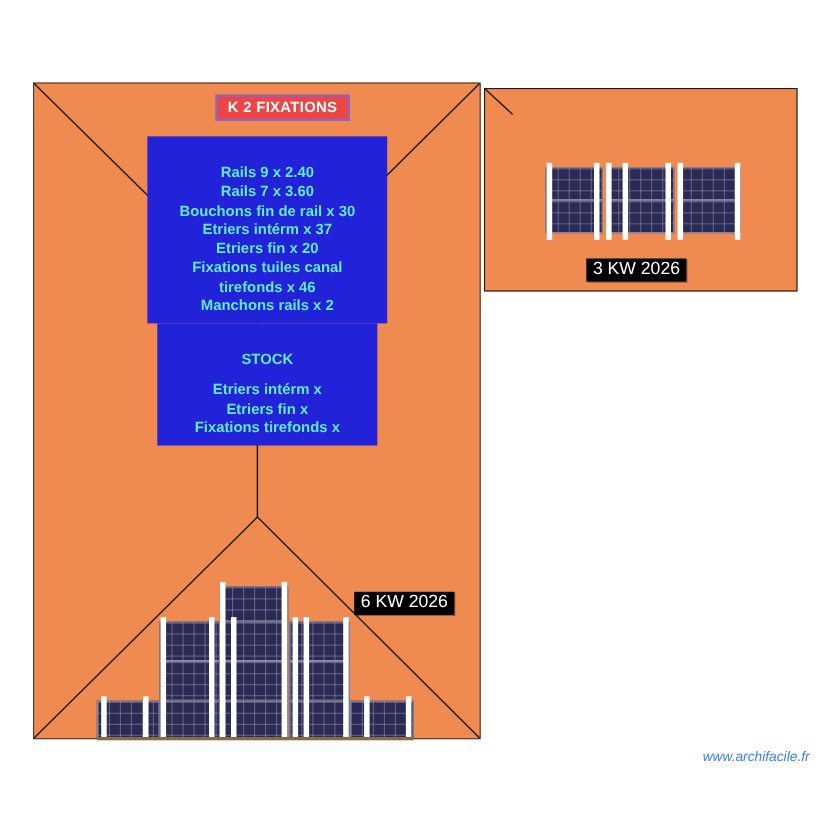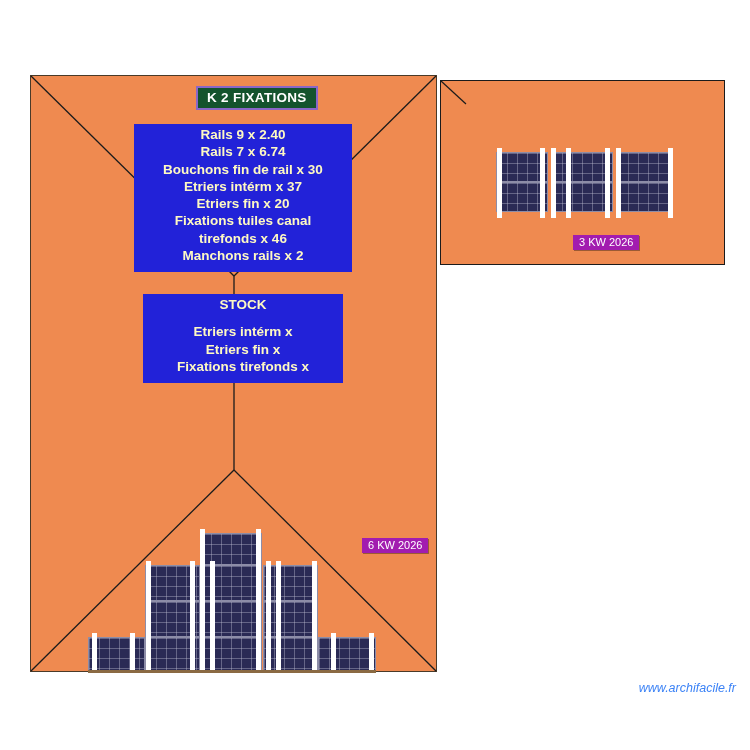--- a/index.html
+++ b/index.html
@@ -33,7 +33,7 @@
   
   .titlebox{
     position:absolute;
-    background:#14532d;
+    background:#ef4444;
     border:2px solid #8a66c8;
     color:#ffffff;
     font-weight:bold;

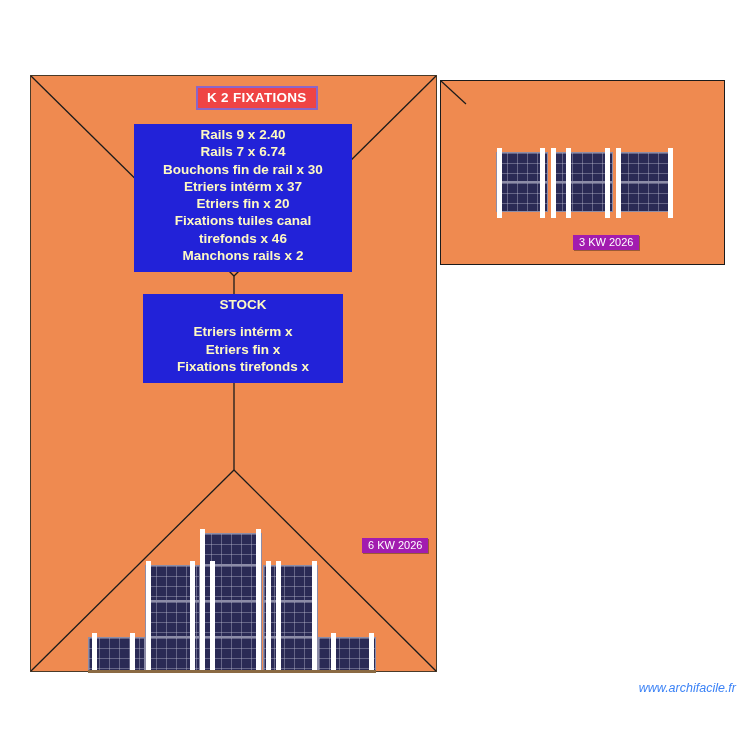--- a/index.html
+++ b/index.html
@@ -45,12 +45,12 @@
   .infobox{
     position:absolute;
     background:#2222d8;
-    color:#fef9c3;
+    color:#5eead4;
     font-weight:bold;
     text-align:center;
     line-height:1.28;
     font-size:13.5px;
-    padding:2px 10px 8px 10px;
+    padding:24px 10px 8px 10px;
     box-sizing:border-box;
   }
   .infobox .hdr{display:block;font-size:13.5px;margin-bottom:10px;}

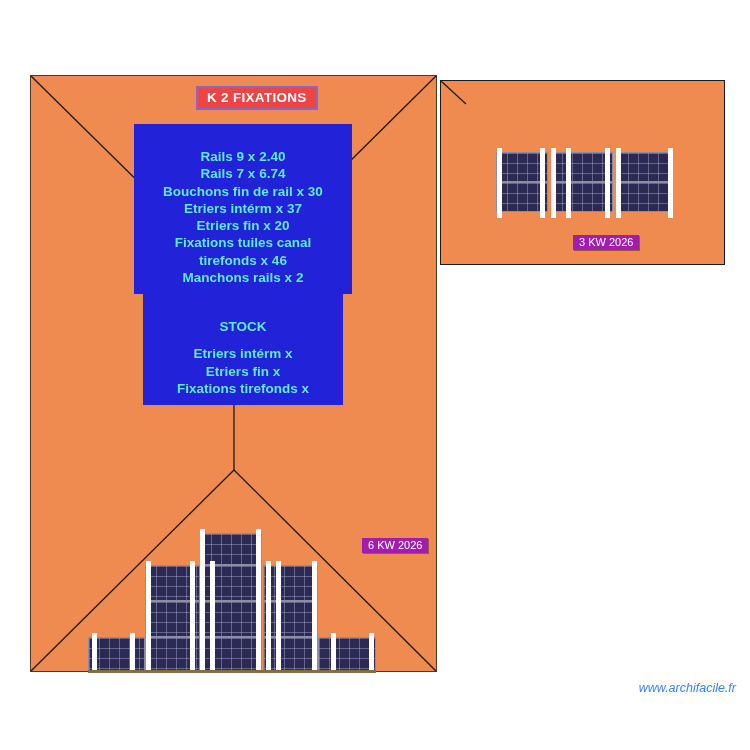--- a/index.html
+++ b/index.html
@@ -180,7 +180,7 @@
 
   <div class="infobox" style="left:134px;top:124px;width:218px;">
     <span class="ln">Rails 9 x 2.40</span>
-    <span class="ln">Rails 7 x 6.74</span>
+    <span class="ln">Rails 7 x 3.60</span>
     <span class="ln">Bouchons fin de rail  x 30</span>
     <span class="ln">Etriers  intérm  x 37</span>
     <span class="ln">Etriers fin  x 20</span>

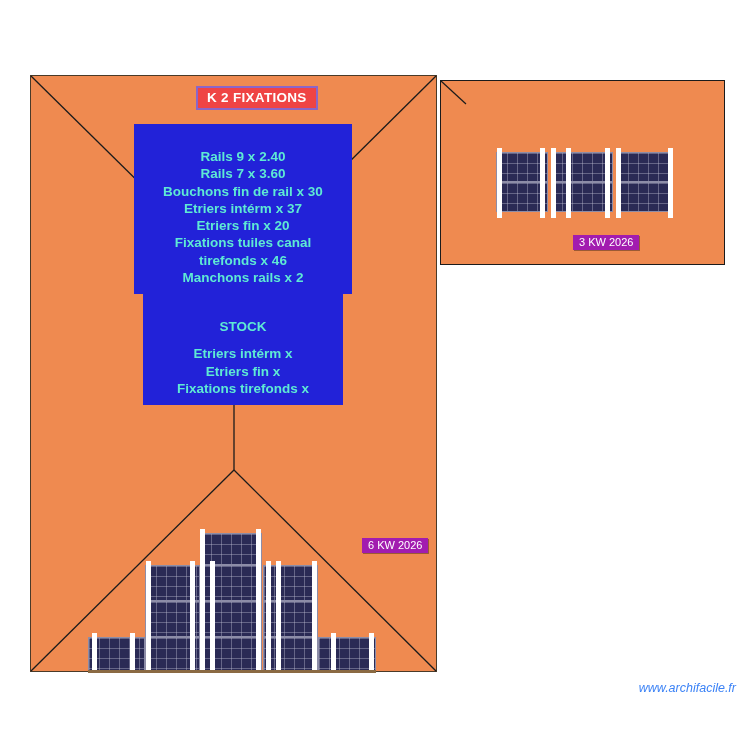--- a/index.html
+++ b/index.html
@@ -58,13 +58,12 @@
 
   .redlabel{
     position:absolute;
-    background:#a21caf;
+    background:#000000;
     color:#ffffff;
-    font-size:11px;
+    font-size:16px;
     padding:1px 6px 2px 6px;
     white-space:nowrap;
     box-shadow:1px 1px 0 rgba(0,0,0,.35);
-    margin-left:40px;
   }
 
   .footer{

